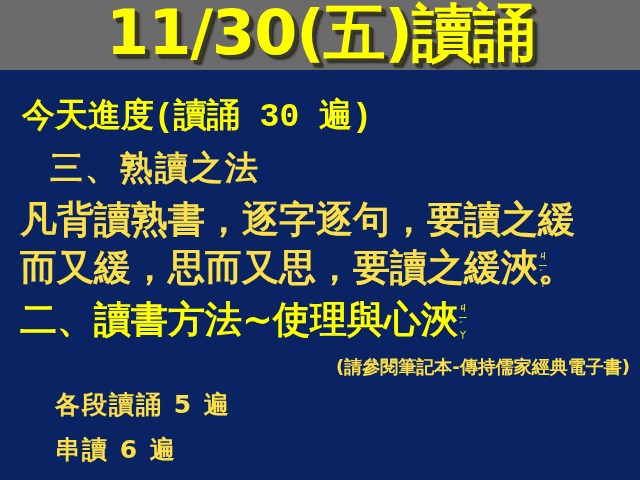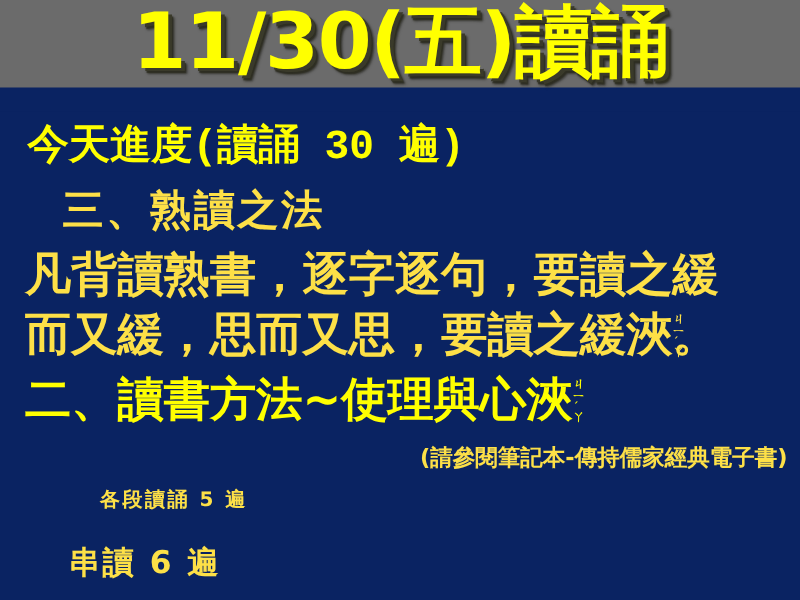--- a/index.html
+++ b/index.html
@@ -70,7 +70,7 @@
   #line-body-2   { left: 20px;  top: 160px; font-size: 37px; letter-spacing: 0px; }
   #line-section  { left: 20px;  top: 212px; font-size: 37px; letter-spacing: 0px; }
   #line-note     { right: 10px; top: 269px; font-size: 18px; letter-spacing: 0px; margin-left: 48px; }
-  #line-each     { left: 55px;  top: 303px; font-size: 16px; letter-spacing: 2px; margin-left: 25px; }
+  #line-each     { left: 55px;  top: 303px; font-size: 25px; letter-spacing: 2px; }
   #line-through  { left: 55px;  top: 348px; font-size: 25px; letter-spacing: 2px; }
 
   

